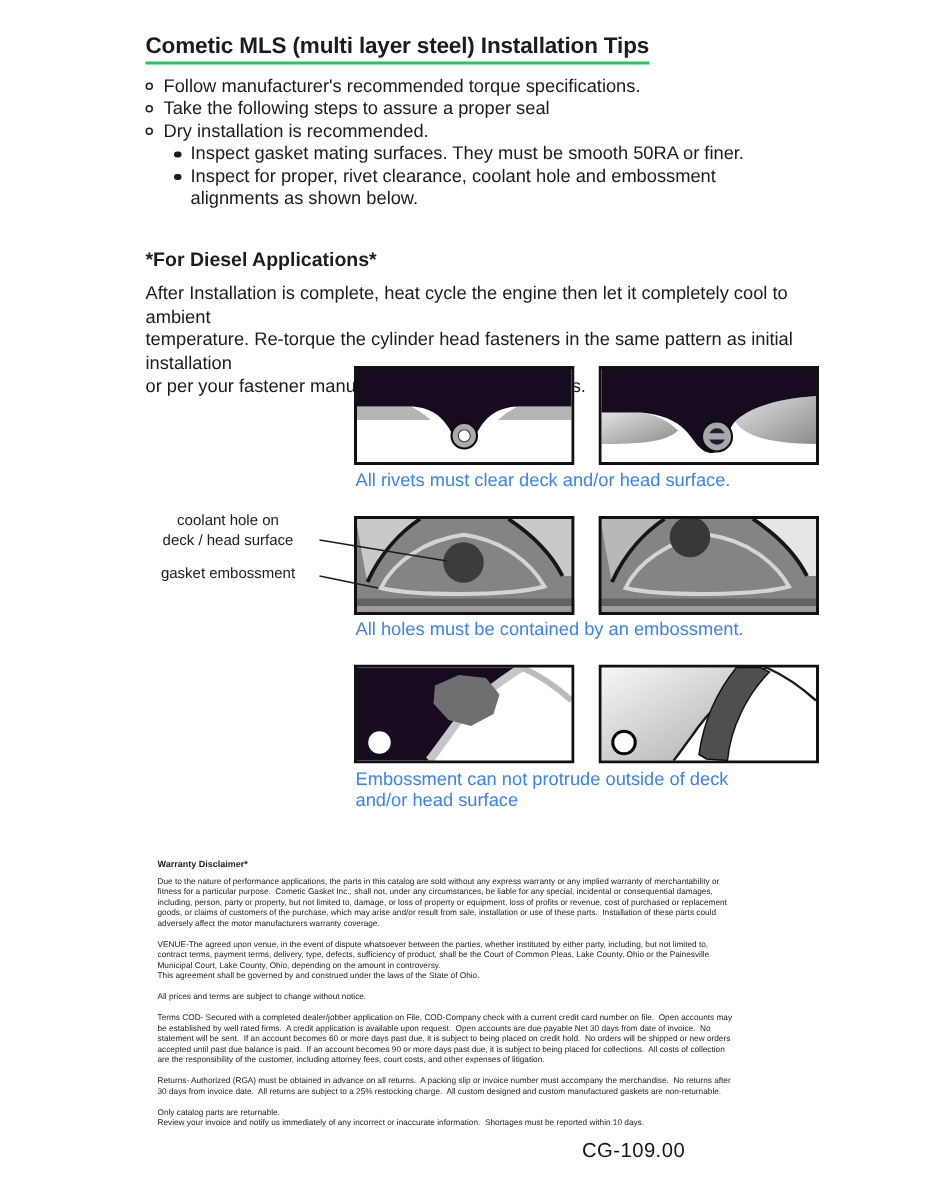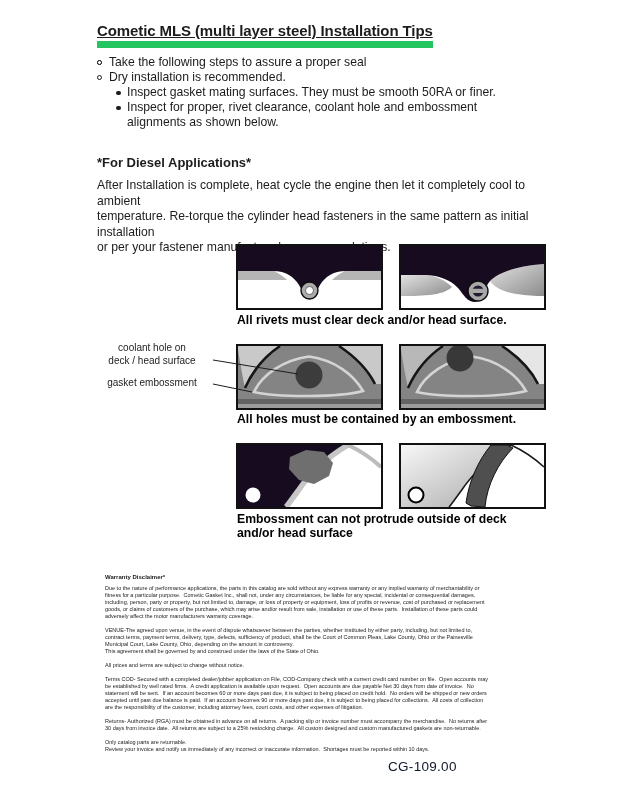--- a/index.html
+++ b/index.html
@@ -11,7 +11,7 @@
   .content { position:absolute; left:97px; top:22px; width:440px; }
   .title {
     font-size:15px; font-weight:bold; letter-spacing:-0.1px;
-    display:inline-block; border-bottom:7px solid #22c55e; padding-bottom:2px;text-decoration:underline;
+    display:inline-block; border-bottom:2px solid #22c55e; padding-bottom:2px;
   }
   ul.tips { list-style:none; margin-top:7px; }
   ul.tips li { position:relative; font-size:12.2px; line-height:15px; padding-left:12px; }

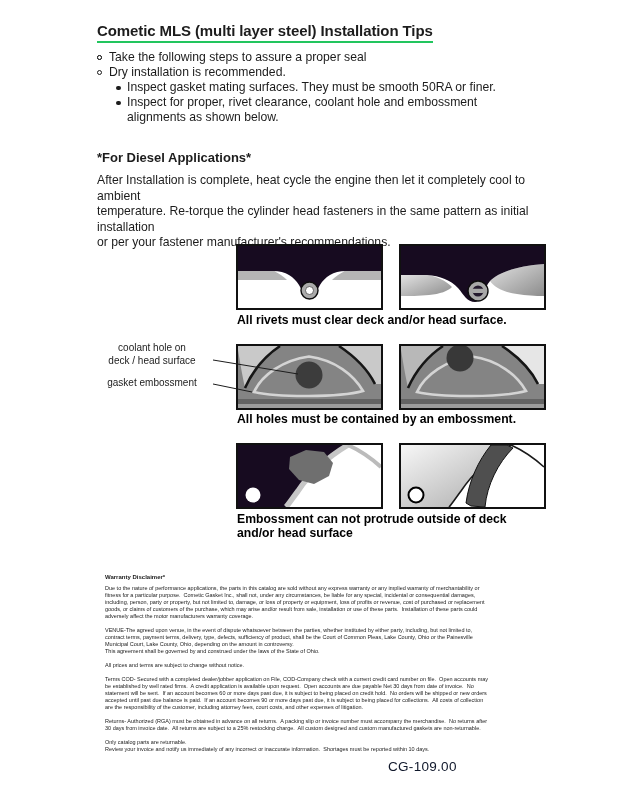--- a/index.html
+++ b/index.html
@@ -48,7 +48,7 @@
   <div class="content">
     <div class="title">Cometic MLS (multi layer steel) Installation Tips</div>
     <ul class="tips">
-      <li><span class="m-circ"></span></li>
+      <li><span class="m-circ"></span><span>Follow manufacturer's recommended torque specifications.</span></li>
       <li><span class="m-circ"></span><span>Take the following steps to assure a proper seal</span></li>
       <li><span class="m-circ"></span><span>Dry installation is recommended.</span></li>
       <li class="sub"><span class="m-dot"></span><span>Inspect gasket mating surfaces.  They must be smooth 50RA or finer.</span></li>

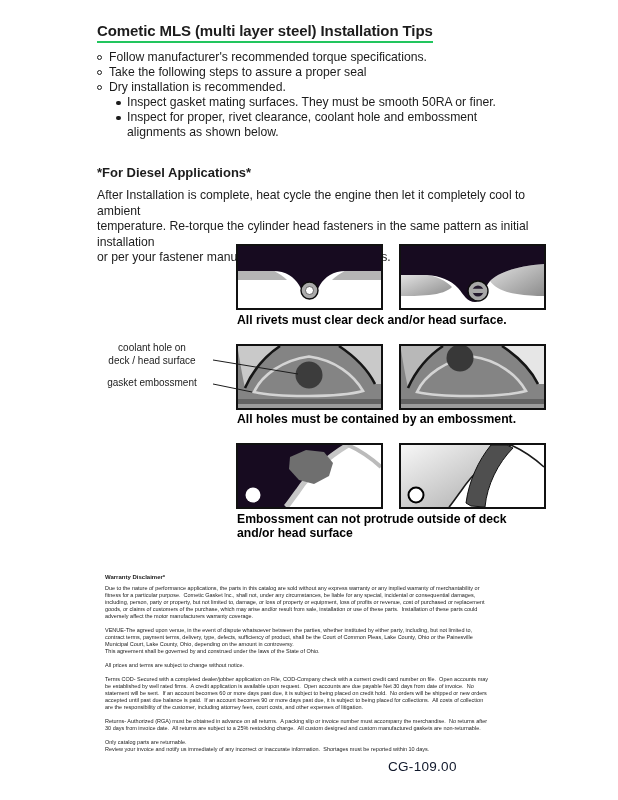--- a/index.html
+++ b/index.html
@@ -31,7 +31,7 @@
 
   .dg-label { position:absolute; width:147px; text-align:center; font-size:14px; letter-spacing:0.5px; color:#222;margin-top:40px; }
   .dg-box { position:absolute; width:147px; height:66px; line-height:0; }
-  .dg-caption { position:absolute; font-size:12.2px; line-height:14px; color:#000000;font-weight:bold; }
+  .dg-caption { position:absolute; font-size:12.2px; line-height:14px; color:#3b82f6; }
   .anno { position:absolute; font-size:10px; line-height:12.5px; text-align:center; width:118px; }
   .leader-overlay { position:absolute; left:0; top:0; width:618px; height:800px; pointer-events:none; }
 

